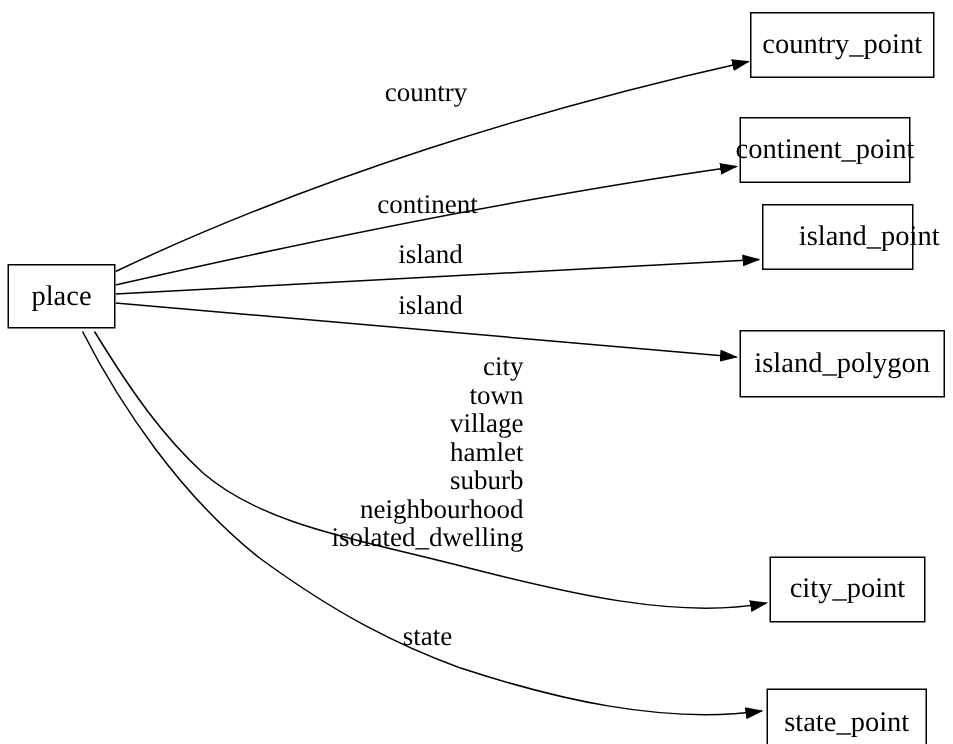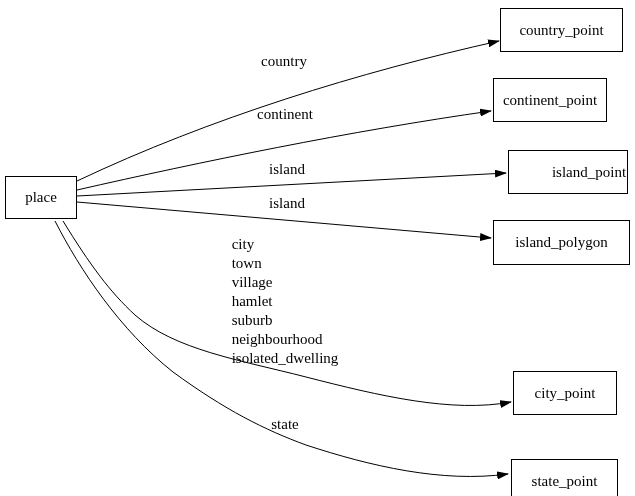--- a/index.html
+++ b/index.html
@@ -36,7 +36,7 @@
     display: flex;
     align-items: center;
     justify-content: center;
-    font-size: 15px;
+    font-size: 19px;
     white-space: nowrap;
   }
   .edge-label {

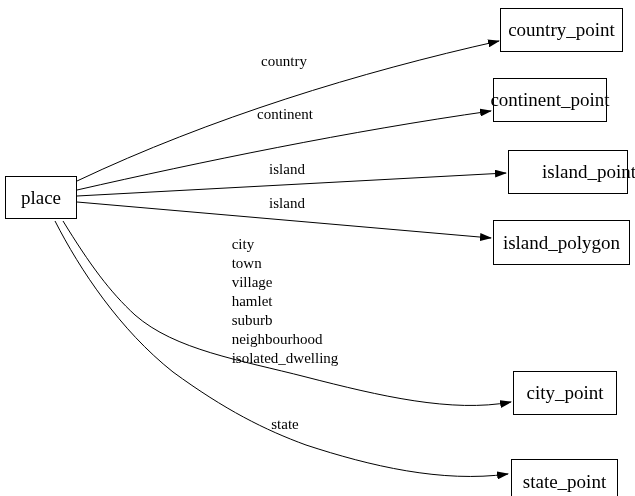--- a/index.html
+++ b/index.html
@@ -42,10 +42,10 @@
   .edge-label {
     position: absolute;
     transform: translateX(-50%);
-    font-size: 15px;
+    font-size: 18px;
     line-height: 17px;
     white-space: nowrap;
-    text-align: left;
+    text-align: right;
     font-family: Liberation Serif, serif;
   }
   .edge-label.multi {

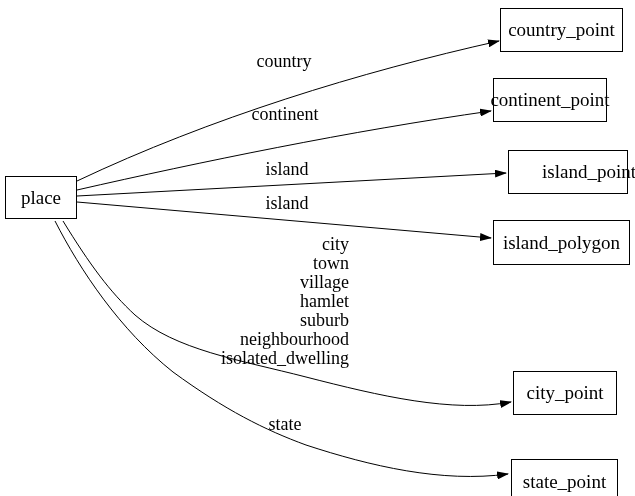--- a/index.html
+++ b/index.html
@@ -104,7 +104,7 @@
 
   <div class="edge-label" style="left:284px; top:53px;">country</div>
 
-  <div class="edge-label" style="left:285px; top:106px;">continent</div>
+  <div class="edge-label" style="left:285px; top:128px;">continent</div>
 
   <div class="edge-label" style="left:287px; top:161px;">island</div>
 

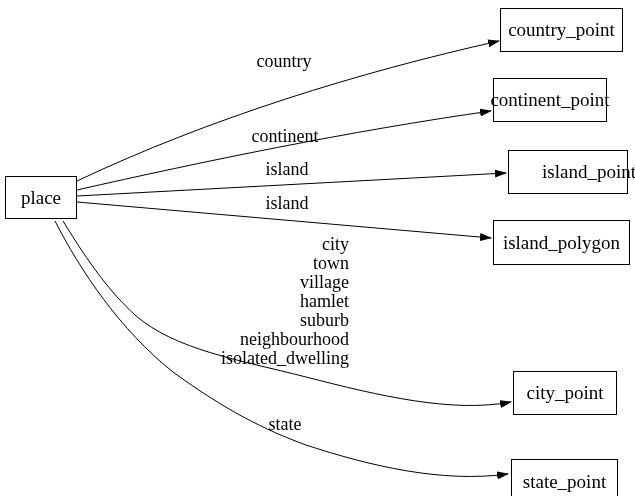--- a/index.html
+++ b/index.html
@@ -86,7 +86,7 @@
     <span>continent_point</span>
   </div>
 
-  <div class="node" style="left:508px; top:150px; width:120px; height:44px;padding-left:42px;">
+  <div class="node" style="left:508px; top:136px; width:101px; height:44px;padding-left:42px;">
     <span>island_point</span>
   </div>
 

